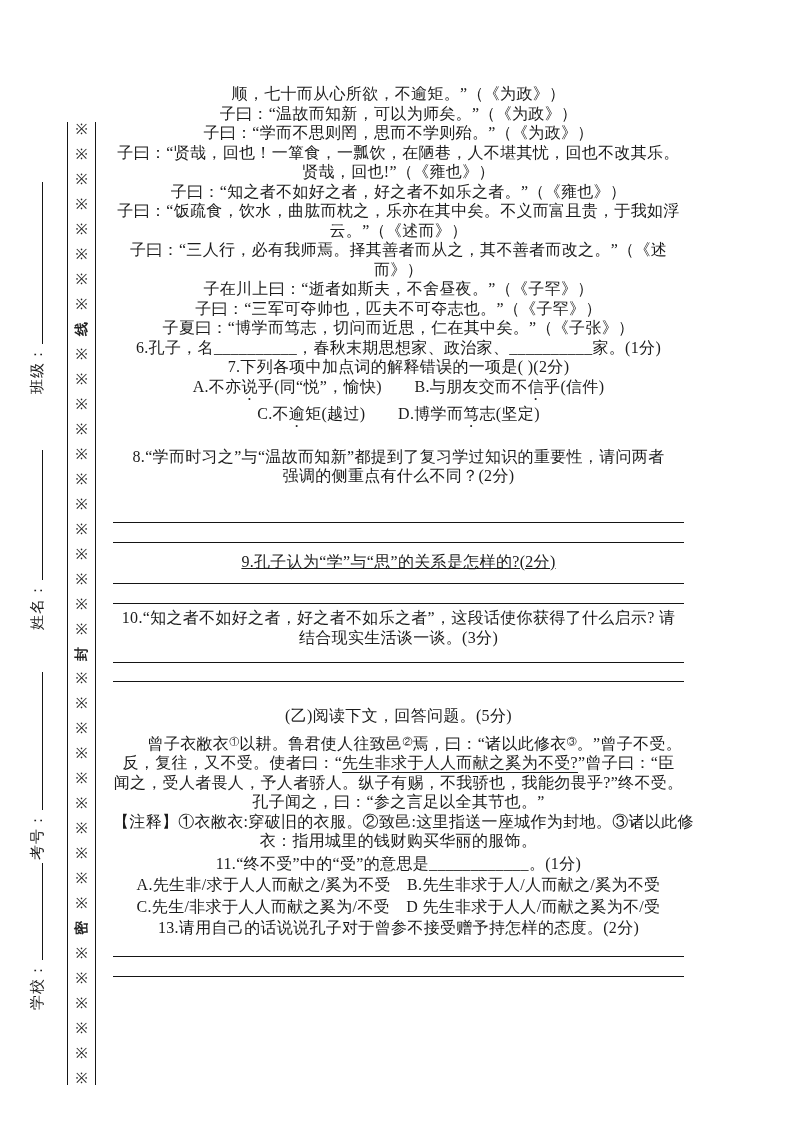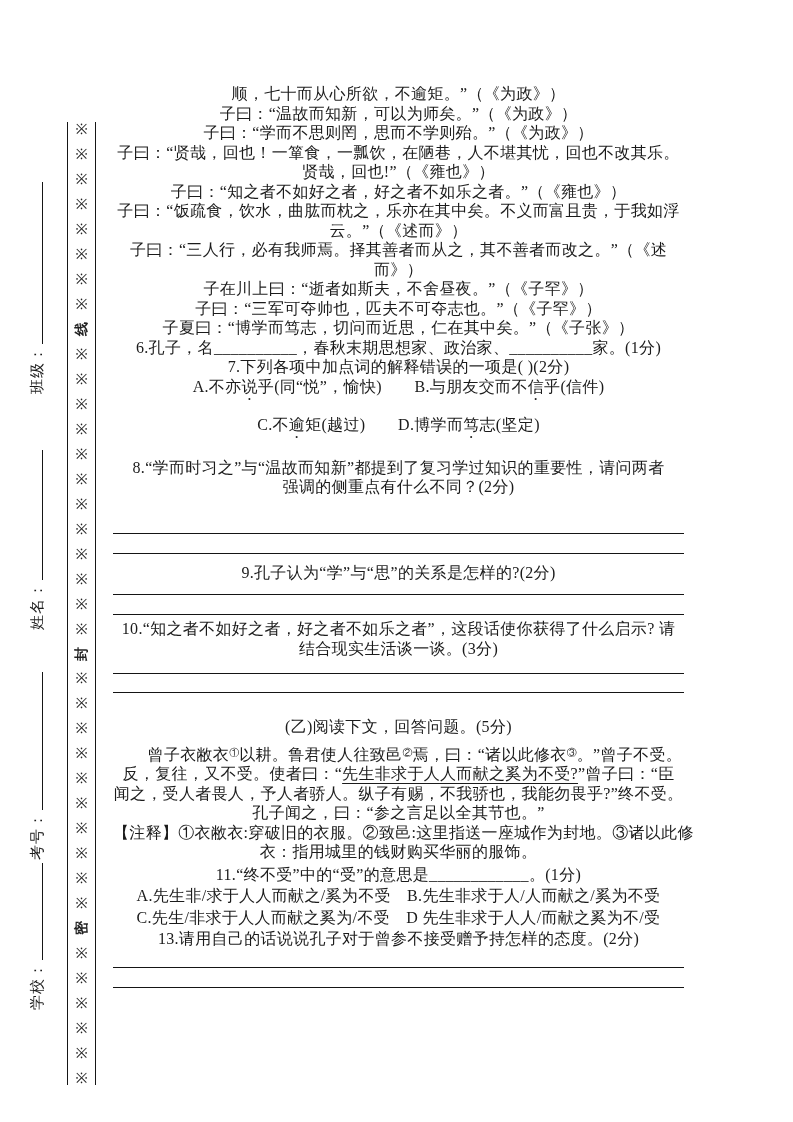--- a/index.html
+++ b/index.html
@@ -153,7 +153,7 @@
     <div class="ln">
       
     <span>A.不亦</span><span class="dot">说</span><span>乎(同“悦”，愉快)　　B.与朋友交而不</span><span class="dot">信</span><span>乎(信件)</span></div>
-    <div class="ln" style="margin-top:11px;">
+    <div class="ln" style="">
       
     <span>C.不</span><span class="dot">逾</span><span>矩(越过)　　D.博学而</span><span class="dot">笃</span><span>志(坚定)</span></div>
 

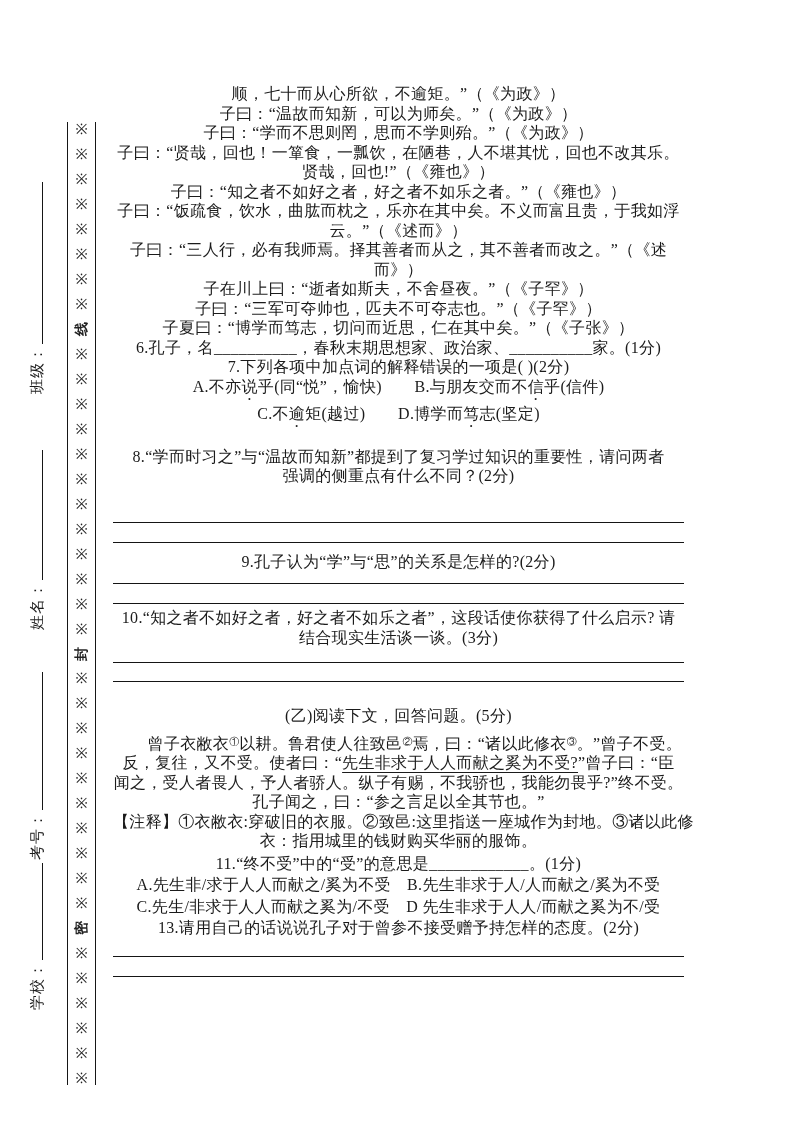--- a/index.html
+++ b/index.html
@@ -162,7 +162,7 @@
     <div class="rule" style="margin-top:36px;"></div>
     <div class="rule" style="margin-top:19px;"></div>
 
-    <div class="ln" style="margin-top:9px;">9.孔子认为“学”与“思”的关系是怎样的?(2分)</div>
+    <div class="ln" style="margin-top:9px;text-decoration:underline;">9.孔子认为“学”与“思”的关系是怎样的?(2分)</div>
     <div class="rule" style="margin-top:12px;"></div>
     <div class="rule" style="margin-top:19px;"></div>
 

